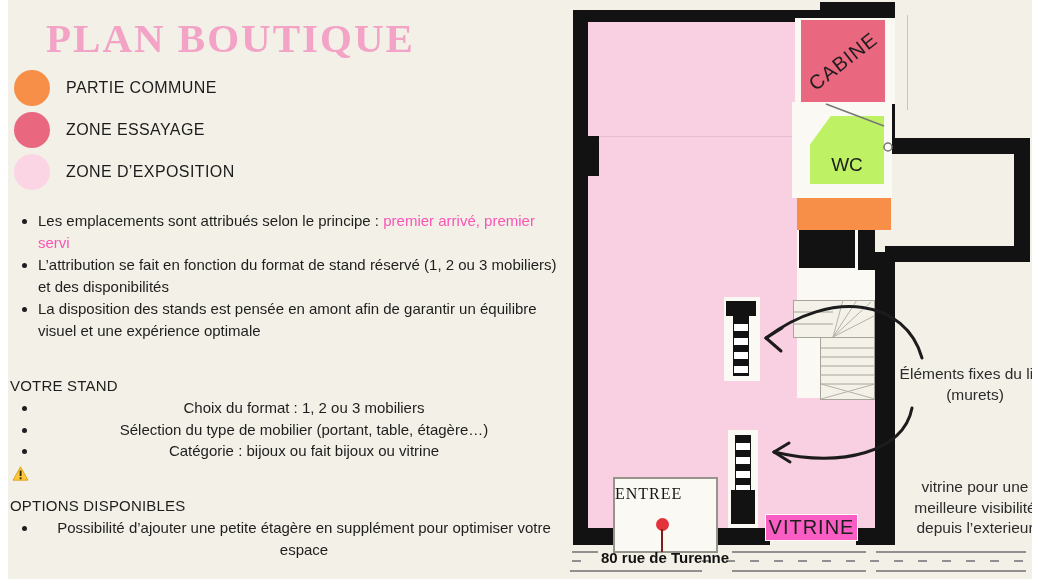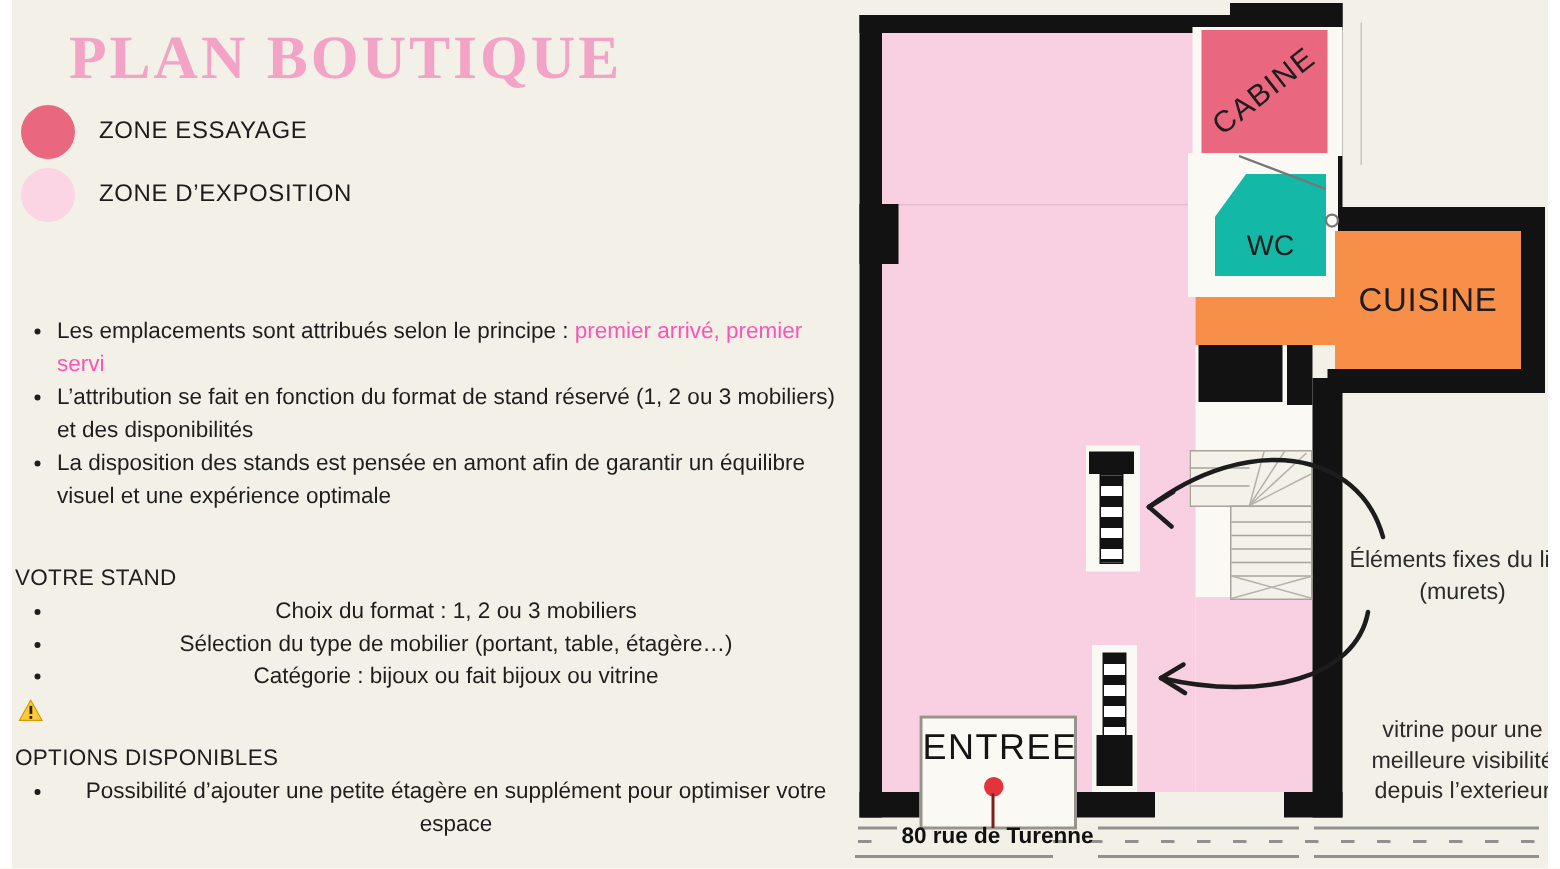--- a/index.html
+++ b/index.html
@@ -112,6 +112,10 @@
   <h1 class="title">PLAN BOUTIQUE</h1>
 
   <div class="legend">
+    <div class="legend-row">
+      <span class="swatch" style="background-color: rgb(248, 143, 73);"></span>
+      <span class="legend-label">PARTIE COMMUNE</span>
+    </div>
     <div class="legend-row">
       <span class="swatch" style="background-color: rgb(234, 103, 128);"></span>
       <span class="legend-label">ZONE ESSAYAGE</span>

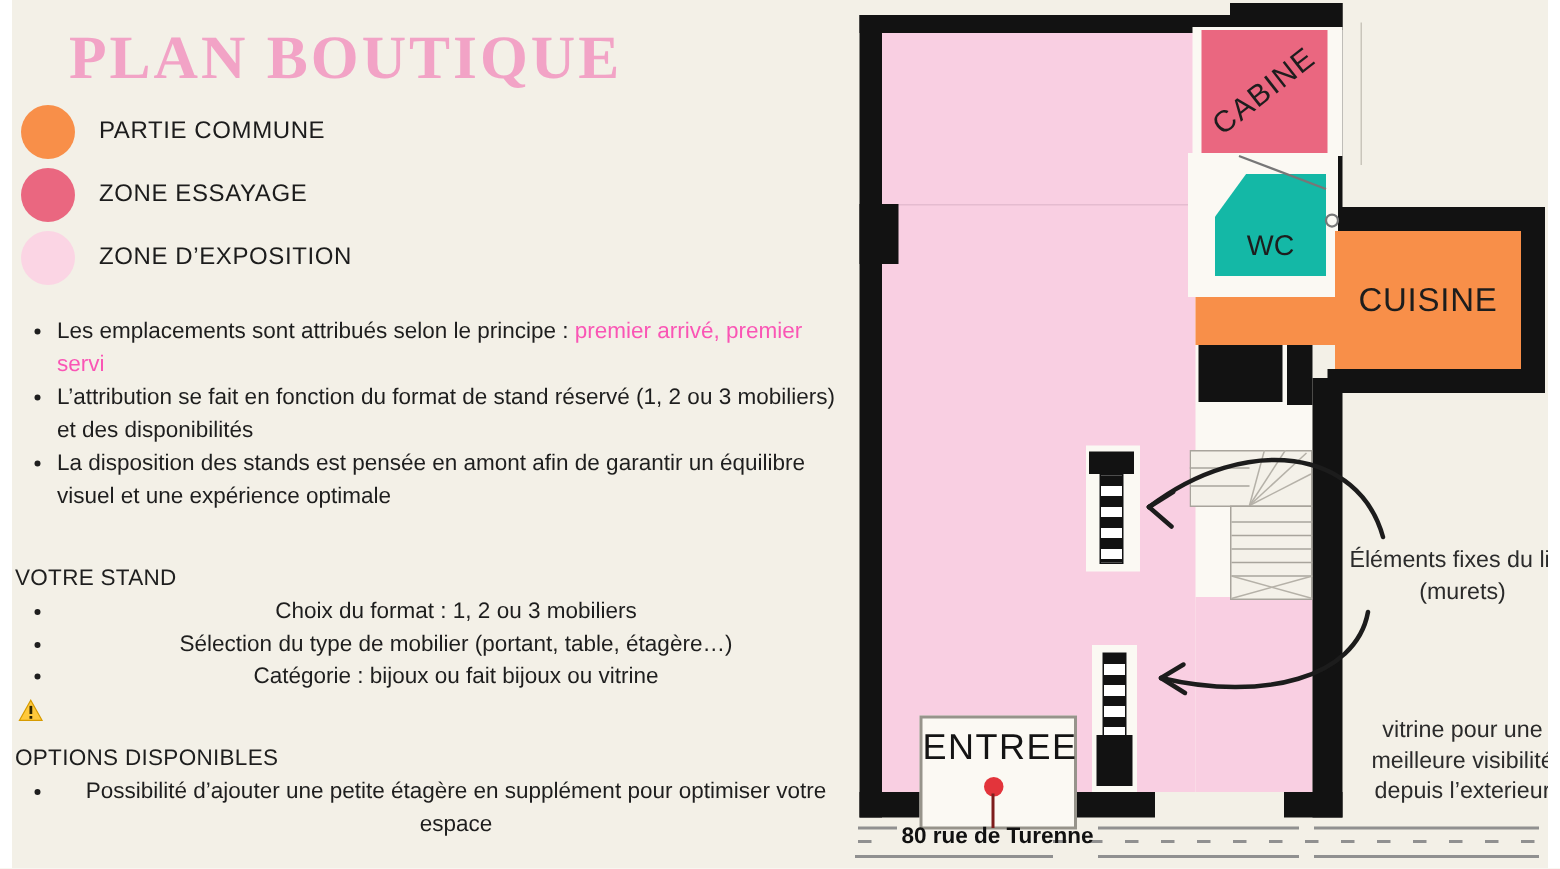--- a/index.html
+++ b/index.html
@@ -184,7 +184,7 @@
       <span class="room-label">CABINE</span>
     </div>
     <div class="wc-white"></div>
-    <div class="room-wc" style="background-color: #14b8a6;">
+    <div class="room-wc" style="background-color: #bef264;">
       <span class="room-label">WC</span>
     </div>
     <div class="corridor" style="background-color: rgb(248, 143, 73);"></div>

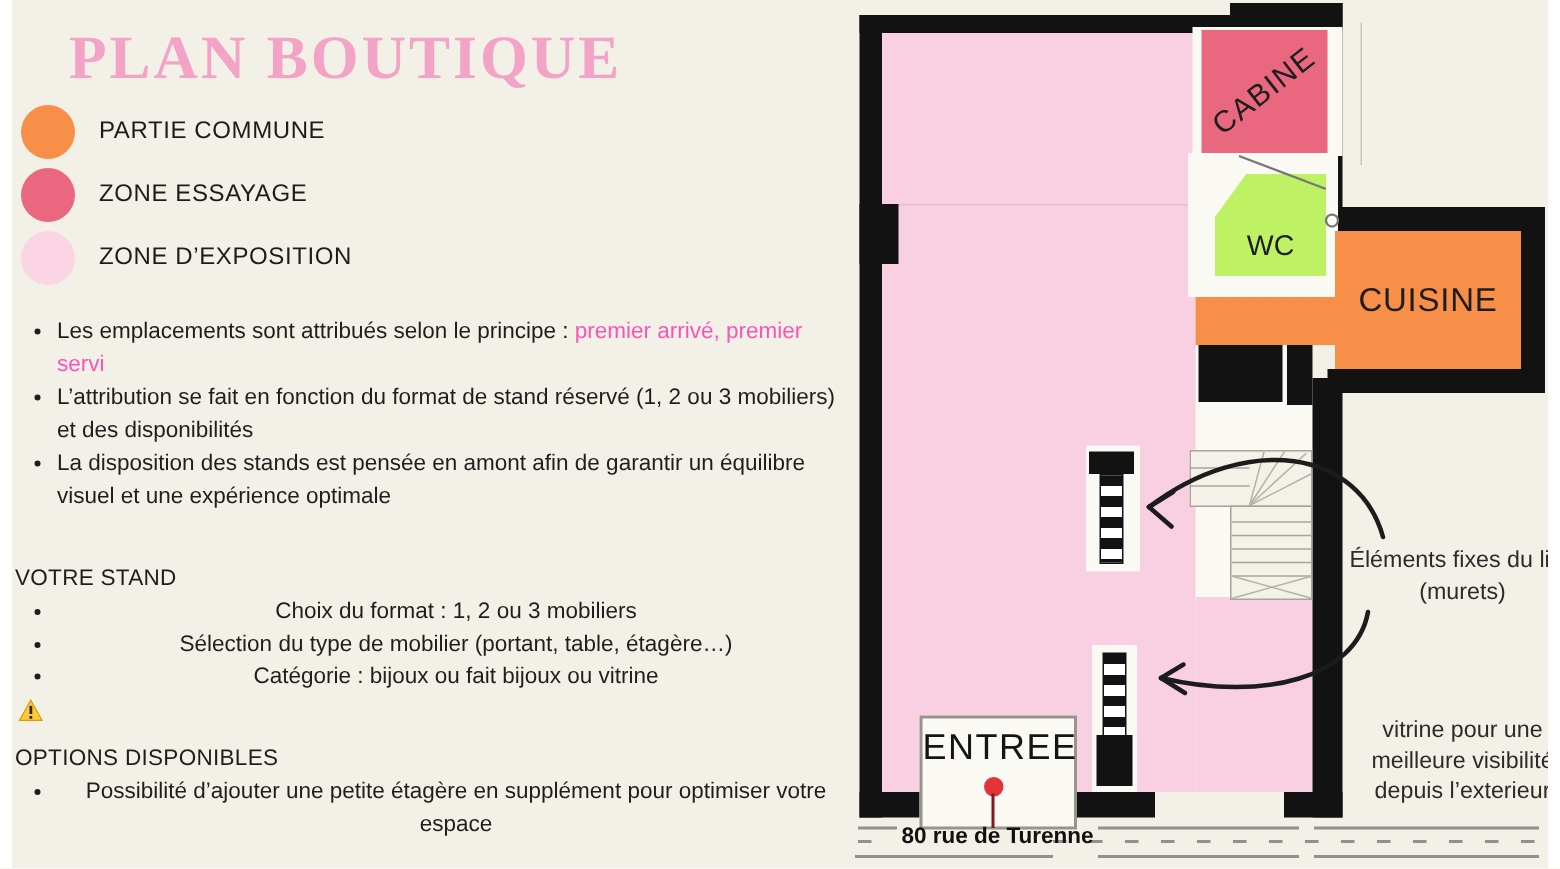--- a/index.html
+++ b/index.html
@@ -188,9 +188,6 @@
       <span class="room-label">WC</span>
     </div>
     <div class="corridor" style="background-color: rgb(248, 143, 73);"></div>
-    <div class="room-cuisine" style="background-color: rgb(248, 143, 73);">
-      <span class="room-label">CUISINE</span>
-    </div>
 
     <div class="thin-line-right"></div>
 

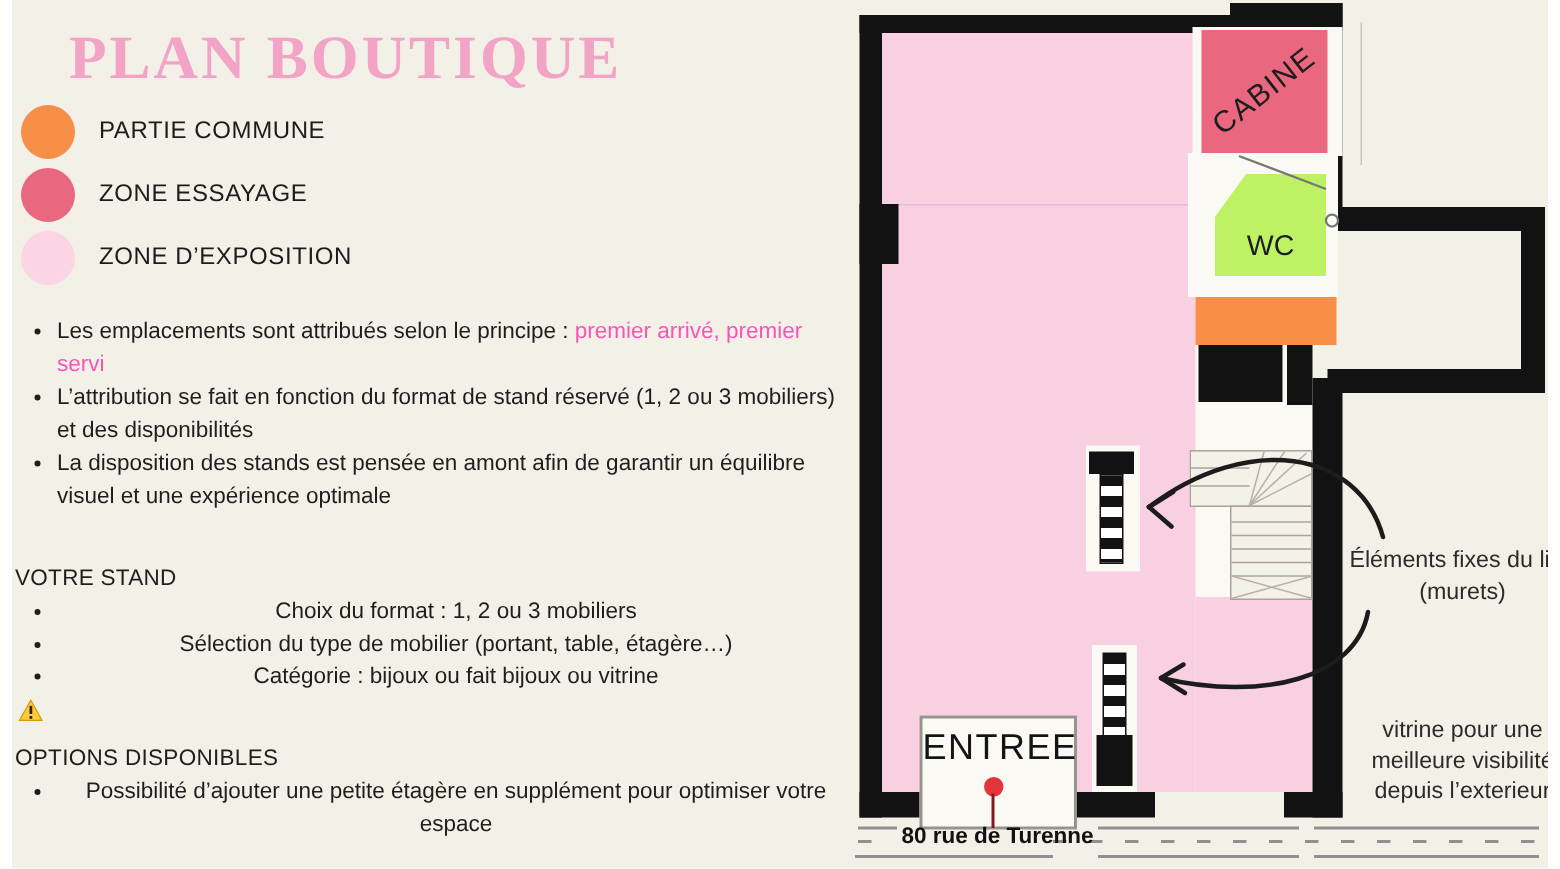--- a/index.html
+++ b/index.html
@@ -84,8 +84,8 @@
 
   .entree-box { left:43px; top:477px; width:105px; height:76px; background:#FBF9F3;
                 border:2px solid #97948B; }
-  .entree-label { position:static; display:block; text-align:center; margin-top:6px;
-                  font-size:24px; letter-spacing:1px; color:#141414; }
+  .entree-label { position:static; display:block; margin-top:6px;
+                  font-size:16px; letter-spacing:1px; color:#141414;font-family:Liberation Serif, serif; }
   .pin { left:86px; top:518px; width:13px; height:13px; border-radius:50%; }
   .pin-stem { left:91px; top:529px; width:2px; height:23px; background:#7E1D1D; }
 

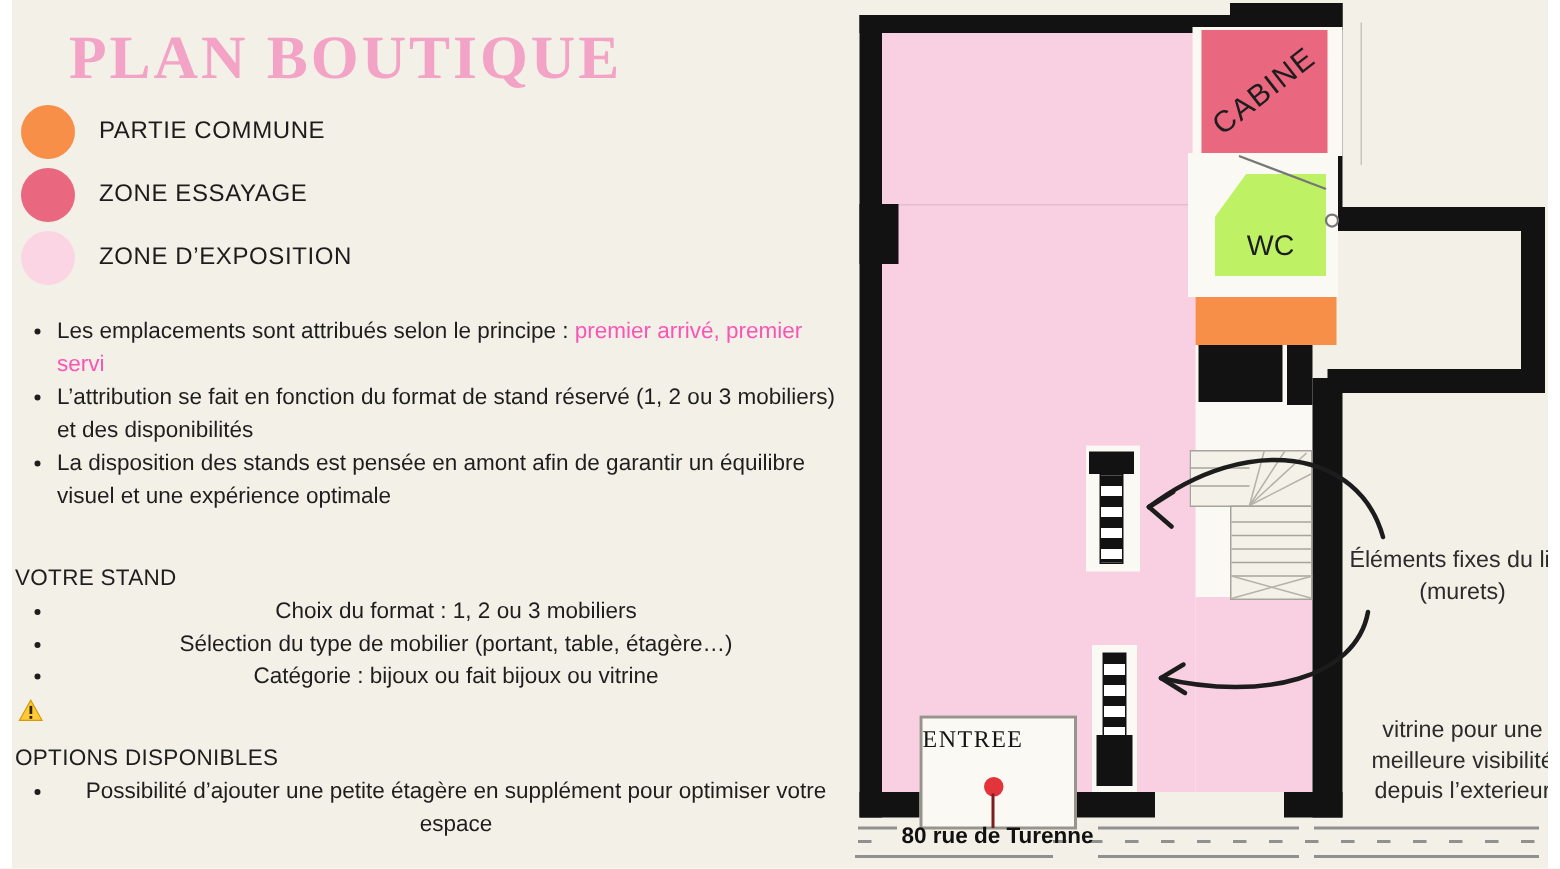--- a/index.html
+++ b/index.html
@@ -224,6 +224,9 @@
     <div class="pin" style="background-color: rgb(227, 52, 59);"></div>
     <div class="pin-stem"></div>
 
+    <div class="vitrine-box" style="background-color: rgb(250, 94, 197);">
+      <span class="room-label">VITRINE</span>
+    </div>
 
     <svg class="street-svg" width="470" height="33" viewBox="0 0 470 33">
       <g stroke="#909090" stroke-width="2">

